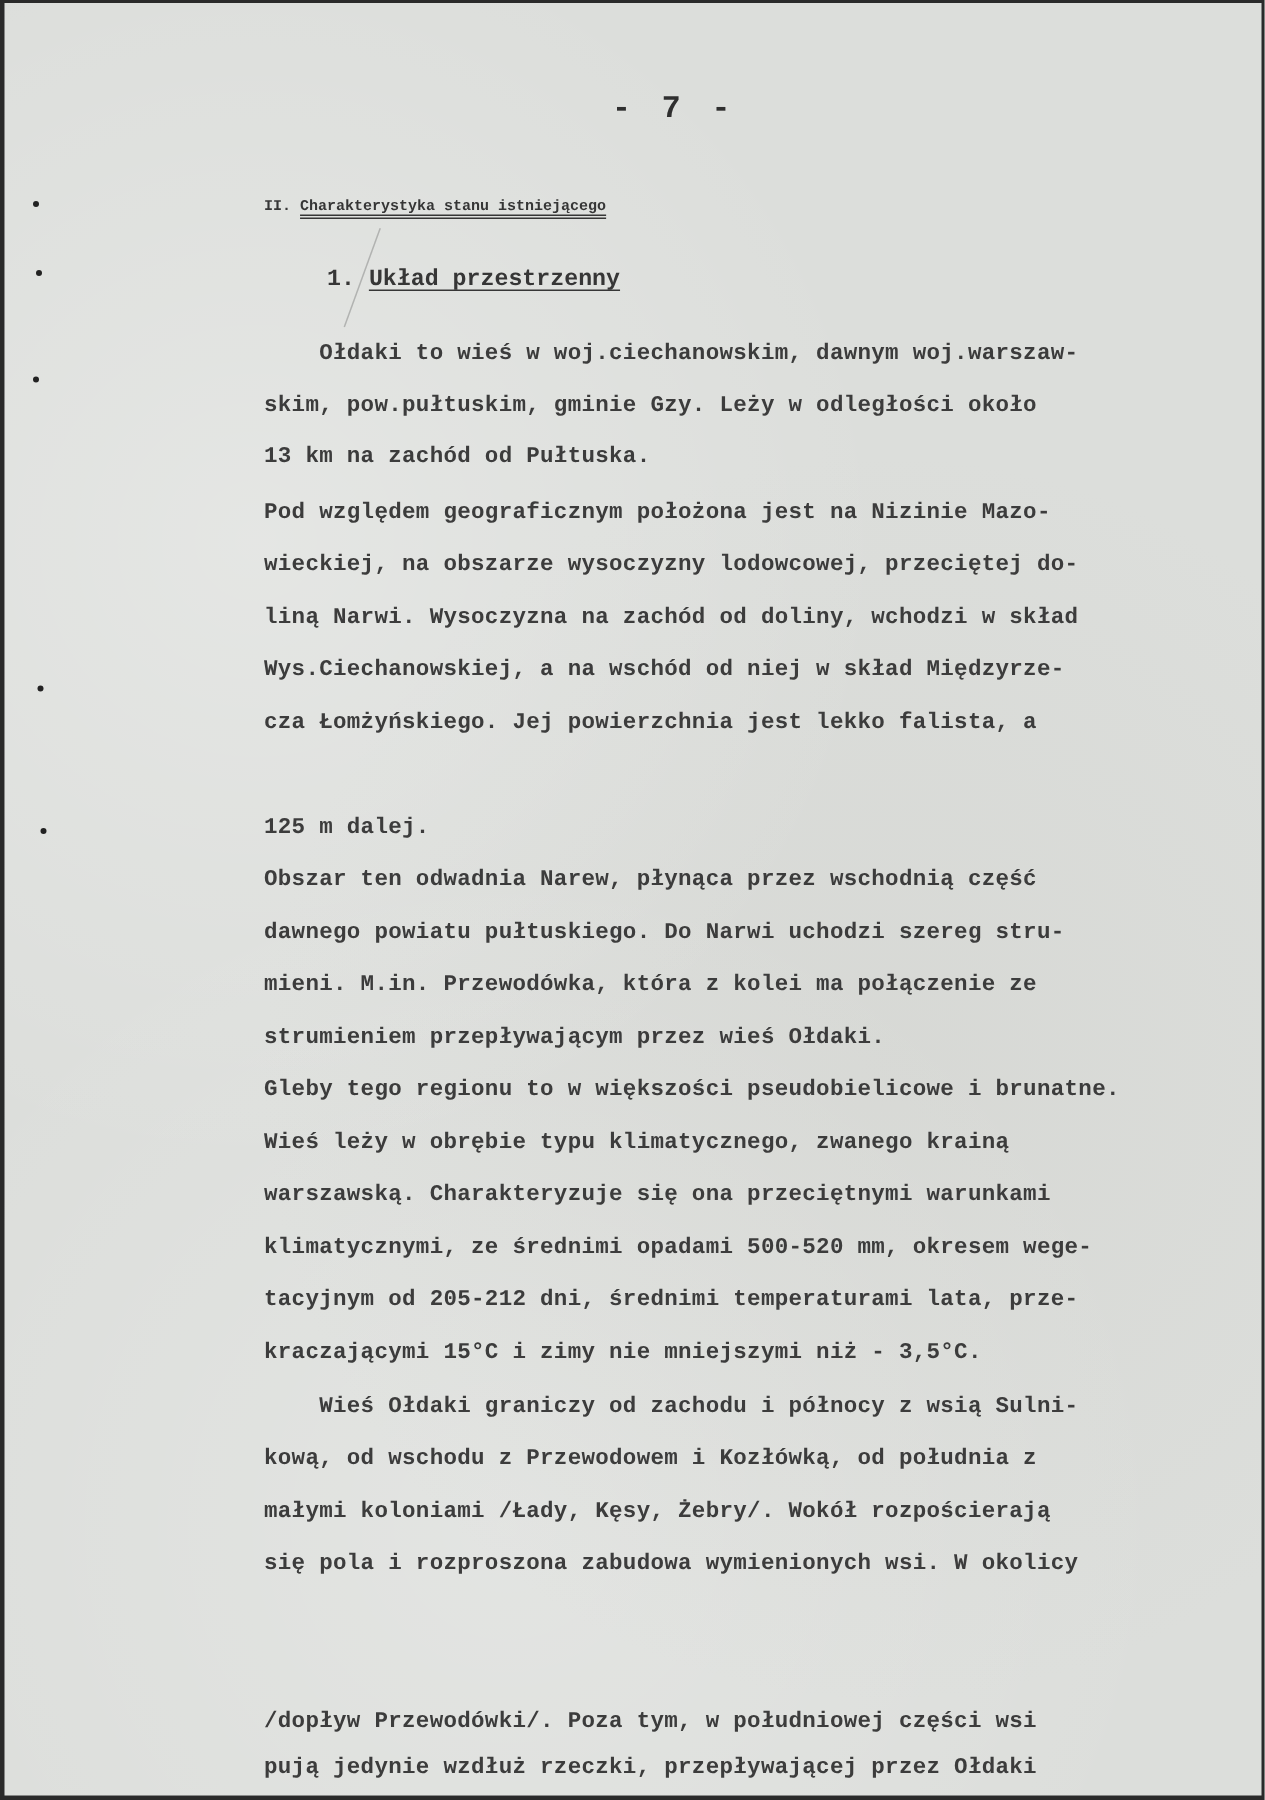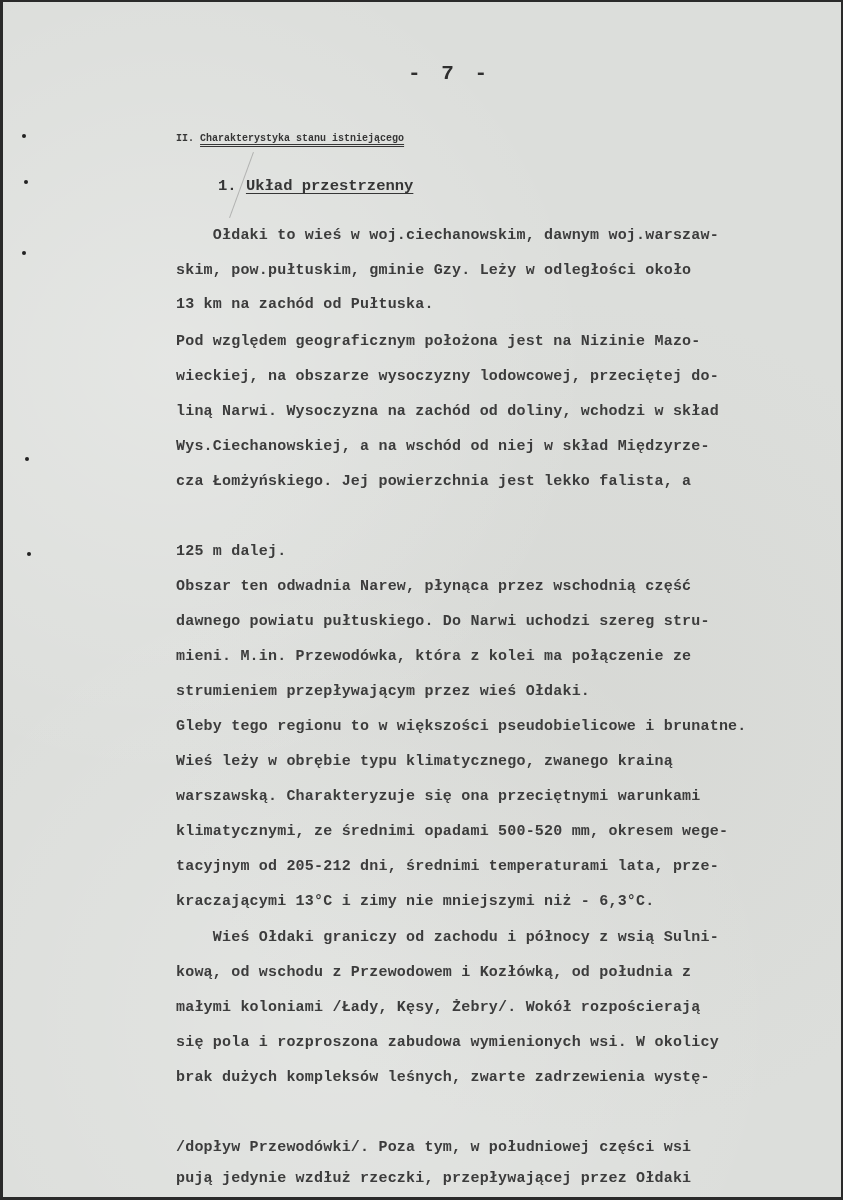--- a/index.html
+++ b/index.html
@@ -93,7 +93,7 @@
   <div class="line" style="top:786px">warszawską. Charakteryzuje się ona przeciętnymi warunkami</div>
   <div class="line" style="top:821px">klimatycznymi, ze średnimi opadami 500-520 mm, okresem wege-</div>
   <div class="line" style="top:856px">tacyjnym od 205-212 dni, średnimi temperaturami lata, prze-</div>
-  <div class="line" style="top:891px">kraczającymi 13°C i zimy nie mniejszymi niż - 6,3°C.</div>
+  <div class="line" style="top:891px">kraczającymi 15°C i zimy nie mniejszymi niż - 3,5°C.</div>
   <div class="line" style="top:927px">    Wieś Ołdaki graniczy od zachodu i północy z wsią Sulni-</div>
   <div class="line" style="top:962px">kową, od wschodu z Przewodowem i Kozłówką, od południa z</div>
   <div class="line" style="top:997px">małymi koloniami /Łady, Kęsy, Żebry/. Wokół rozpościerają</div>

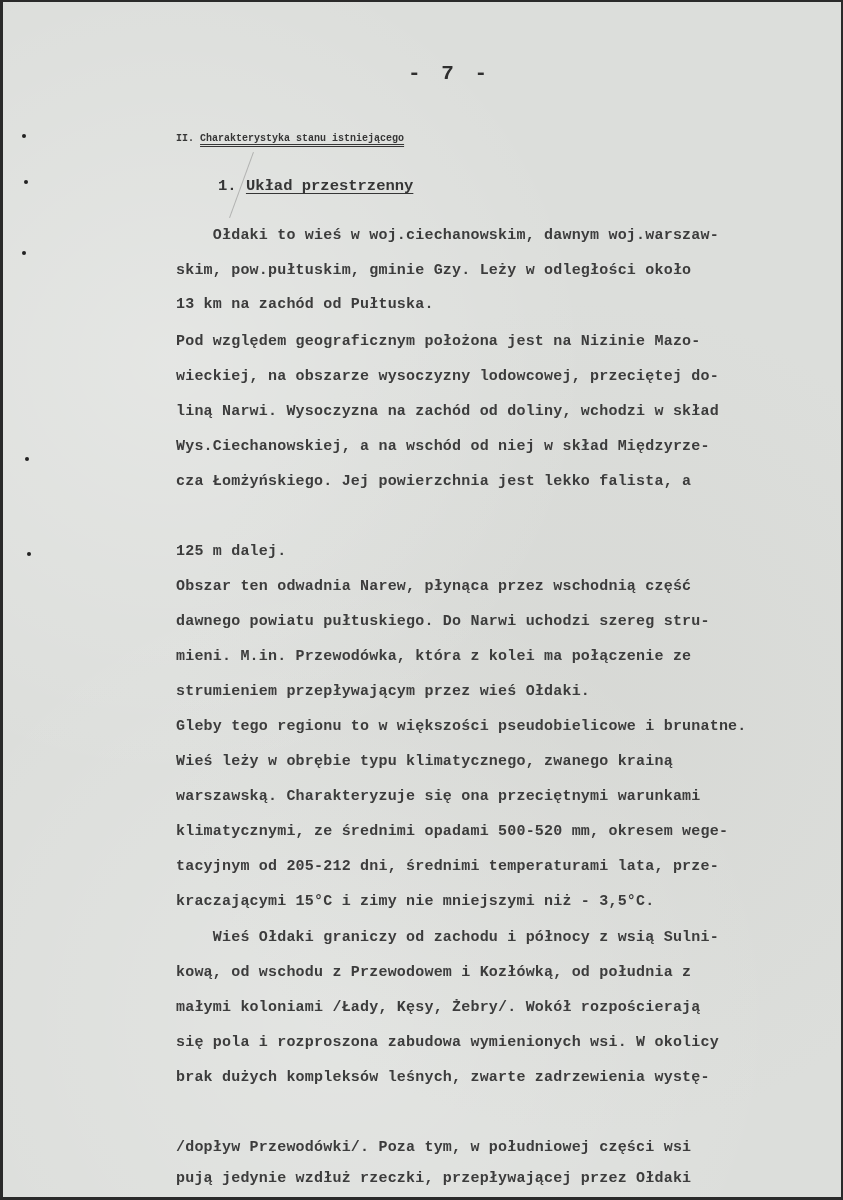--- a/index.html
+++ b/index.html
@@ -98,7 +98,6 @@
   <div class="line" style="top:962px">kową, od wschodu z Przewodowem i Kozłówką, od południa z</div>
   <div class="line" style="top:997px">małymi koloniami /Łady, Kęsy, Żebry/. Wokół rozpościerają</div>
   <div class="line" style="top:1032px">się pola i rozproszona zabudowa wymienionych wsi. W okolicy</div>
-  <div class="line" style="top:1067px">brak dużych kompleksów leśnych, zwarte zadrzewienia wystę-</div>
   <div class="line" style="top:1168px">pują jedynie wzdłuż rzeczki, przepływającej przez Ołdaki</div>
   <div class="line" style="top:1137px">/dopływ Przewodówki/. Poza tym, w południowej części wsi</div>
 </div>

